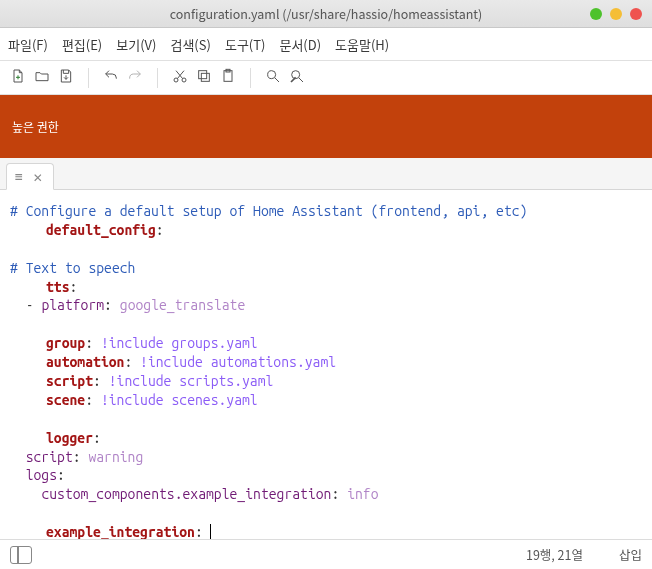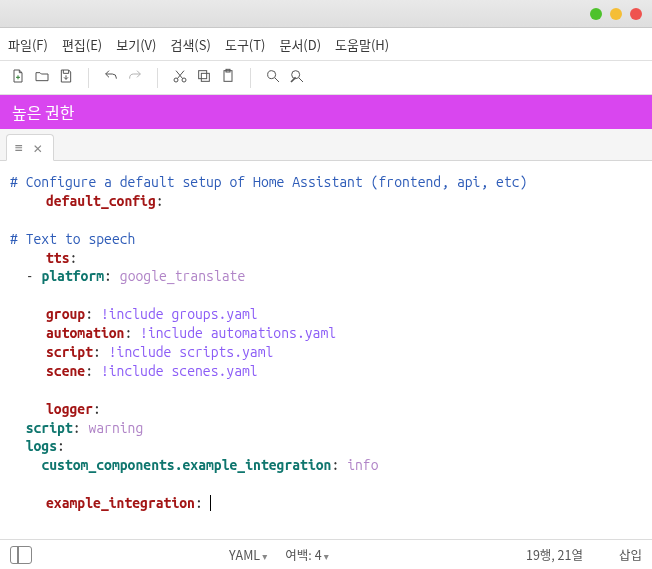--- a/index.html
+++ b/index.html
@@ -127,6 +127,7 @@
 <body>
 
 <div class="titlebar">
+  <span>configuration.yaml (/usr/share/hassio/homeassistant)</span>
   <div class="traffic">
     <div class="dot dot-min"></div>
     <div class="dot dot-max"></div>

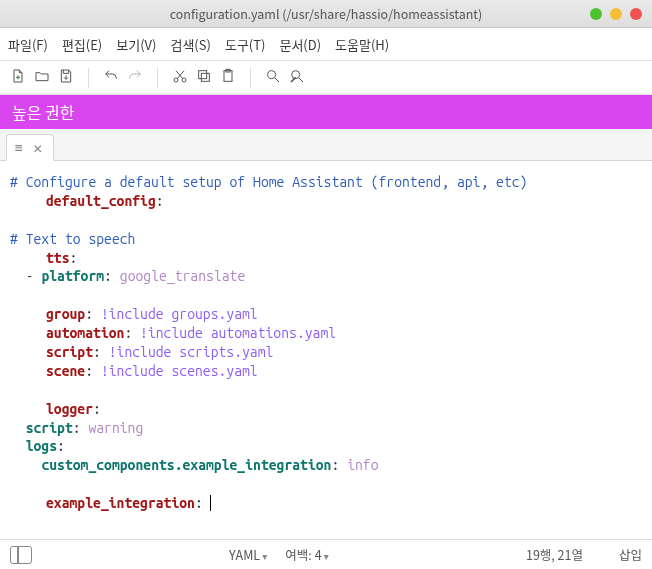--- a/index.html
+++ b/index.html
@@ -58,10 +58,10 @@
   .toolbar .sep { width: 1px; height: 20px; background: #ddd; margin: 0 4px; }
   .toolbar svg, .toolbar .ic { width: 16px; height: 16px; stroke: #555; fill: none; stroke-width: 1.5; }
   .banner {
-    background: #d946ef;
+    background: #c2410c;
     color: #fff;
-    font-size: 16px;
-    padding: 5px 12px;
+    font-size: 12px;
+    padding: 23px 12px;
     font-weight: 400;
   }
   .tabbar {

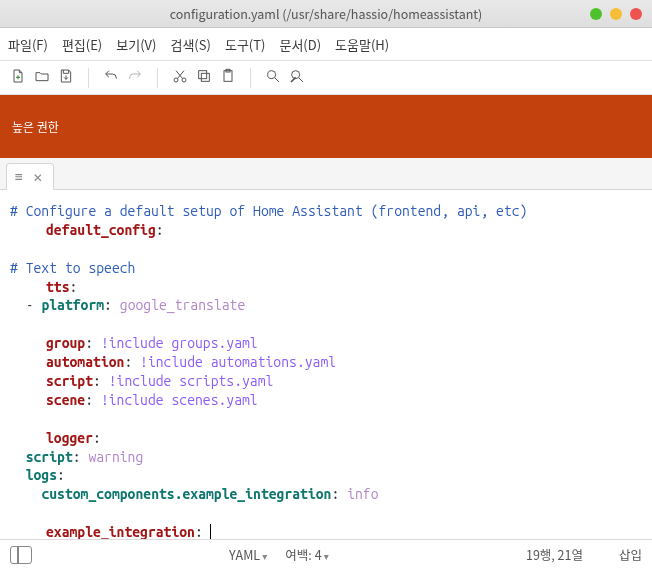--- a/index.html
+++ b/index.html
@@ -98,7 +98,7 @@
   }
   .tok-comment { color: #2e5cb8; }
   .tok-key     { color: #a31515; font-weight: bold; margin-left: 36px; }
-  .tok-keyname { color: #0f766e; font-weight: bold; }
+  .tok-keyname { color: #701a75; font-weight: normal; }
   .tok-include { color: #8b5cf6; }
   .tok-value   { color: #b084c7; }
   .caret { border-right: 1px solid #000; margin-left: -1px; }

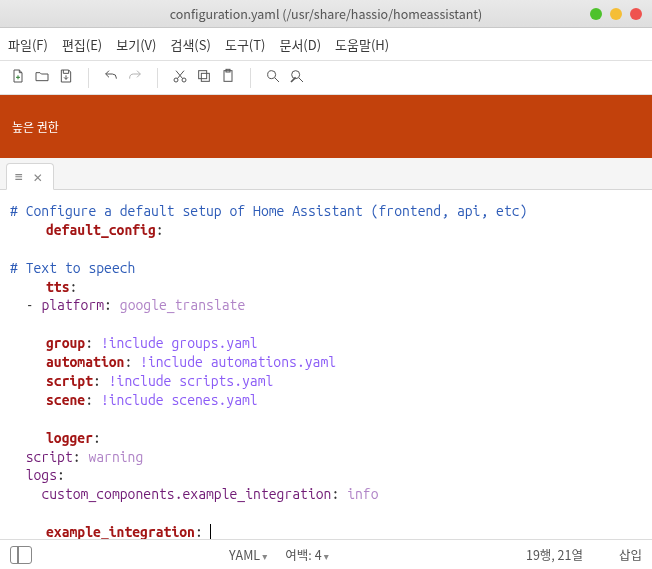--- a/index.html
+++ b/index.html
@@ -236,10 +236,6 @@
   <div class="left">
     <span class="panel-icon"></span>
   </div>
-  <div class="center">
-    <span class="dd">YAML</span>
-    <span class="dd">여백: 4</span>
-  </div>
   <div class="right">
     <span>19행, 21열</span>
     <span>삽입</span>

